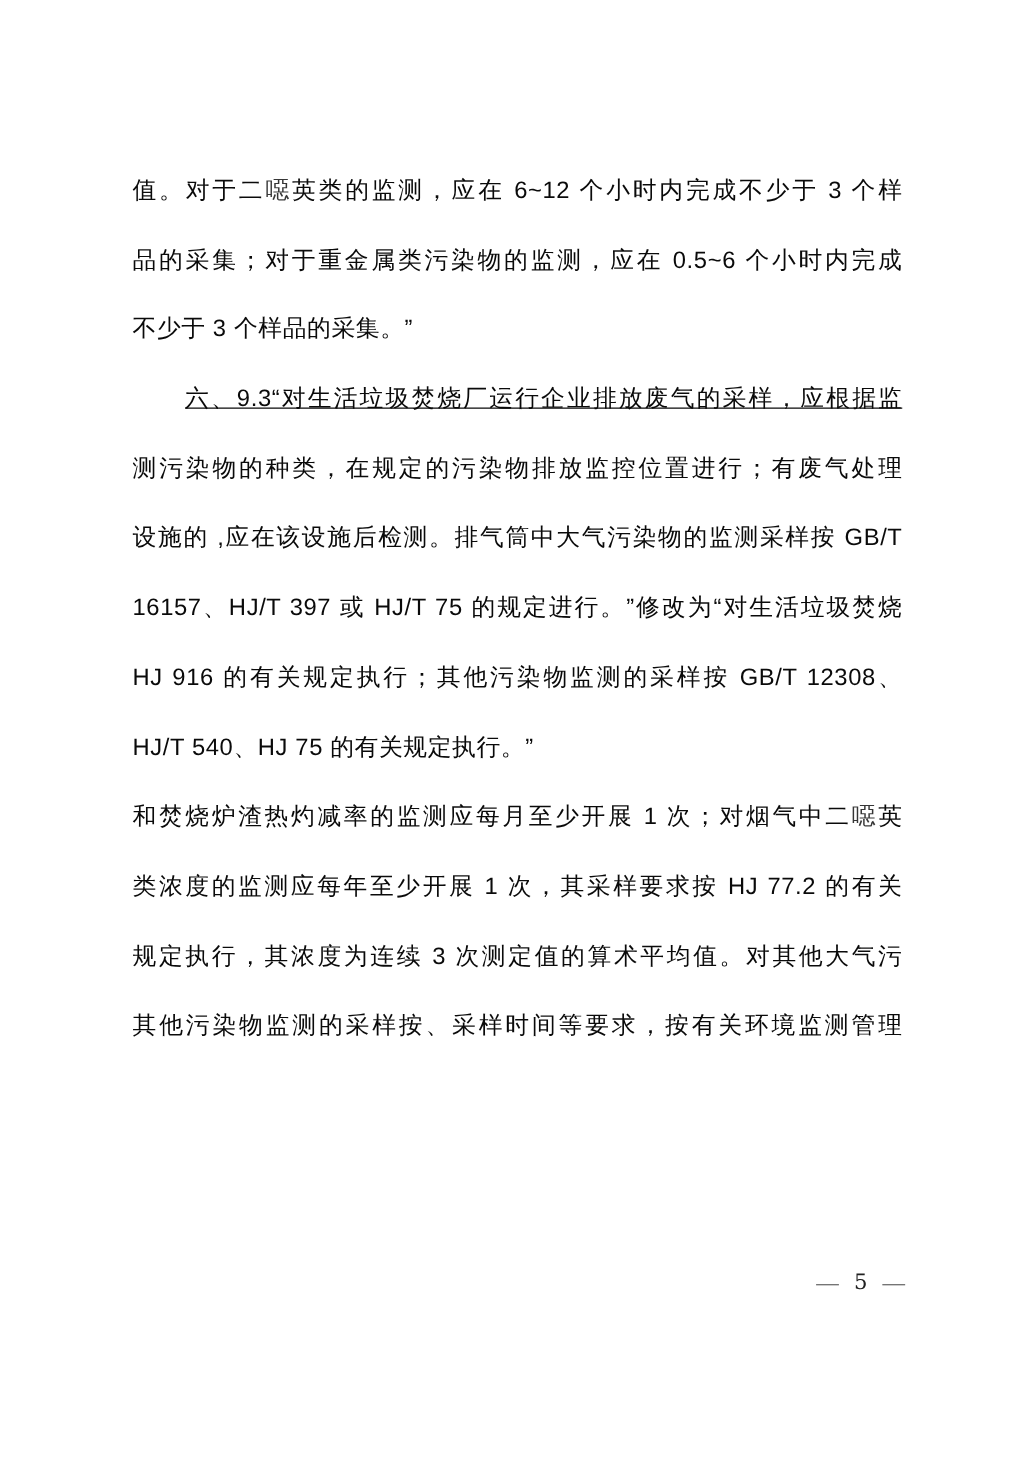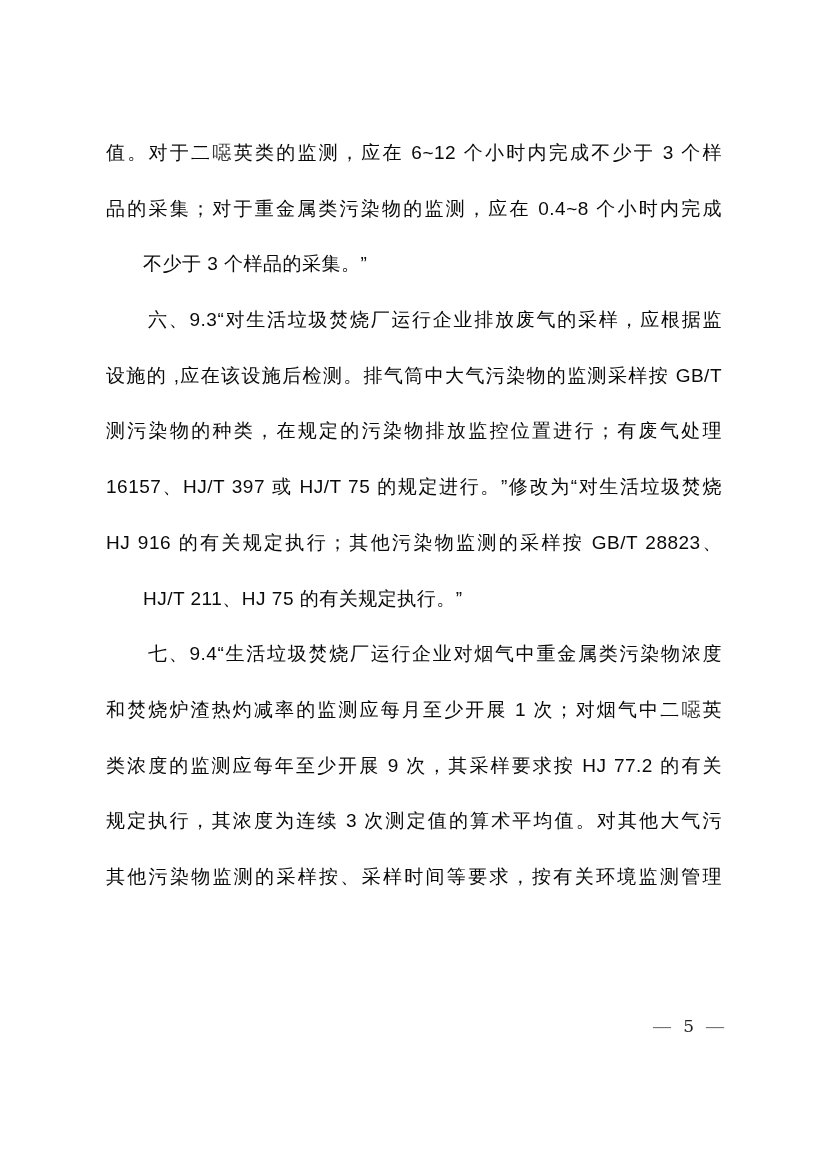--- a/index.html
+++ b/index.html
@@ -77,7 +77,7 @@
   <div class="textblock">
       <div class="paragraph">
         <div class="line">值。对于二<span class="alt-glyph">噁</span>英类的监测，应在 6~12 个小时内完成不少于 3 个样</div>
-        <div class="line">品的采集；对于重金属类污染物的监测，应在 0.4~8 个小时内完成</div>
+        <div class="line">品的采集；对于重金属类污染物的监测，应在 0.5~6 个小时内完成</div>
         <div class="line lastline">不少于 3 个样品的采集。”</div>
       </div>
       <div class="paragraph">

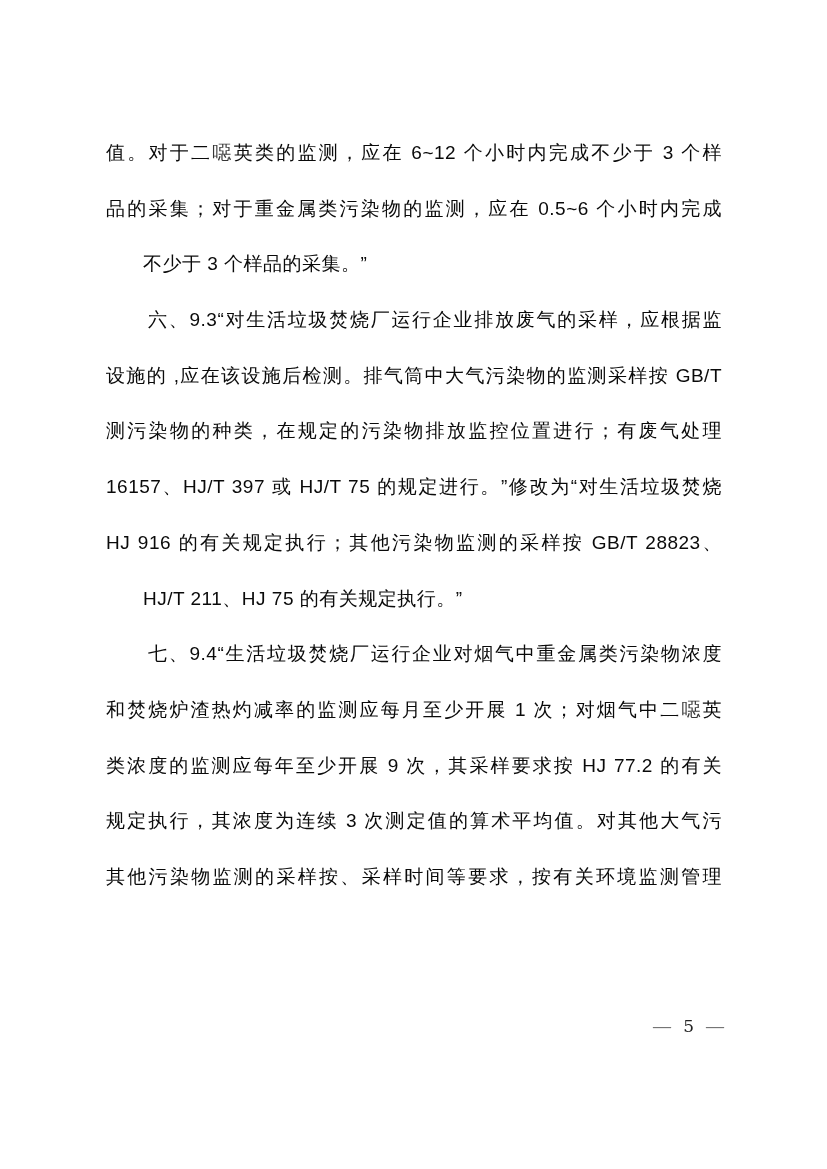--- a/index.html
+++ b/index.html
@@ -40,7 +40,6 @@
   }
   .line.lastline {
     text-align-last: left;
-    margin-left: 37px;
   }
   .line.indent {
     text-indent: 42px;

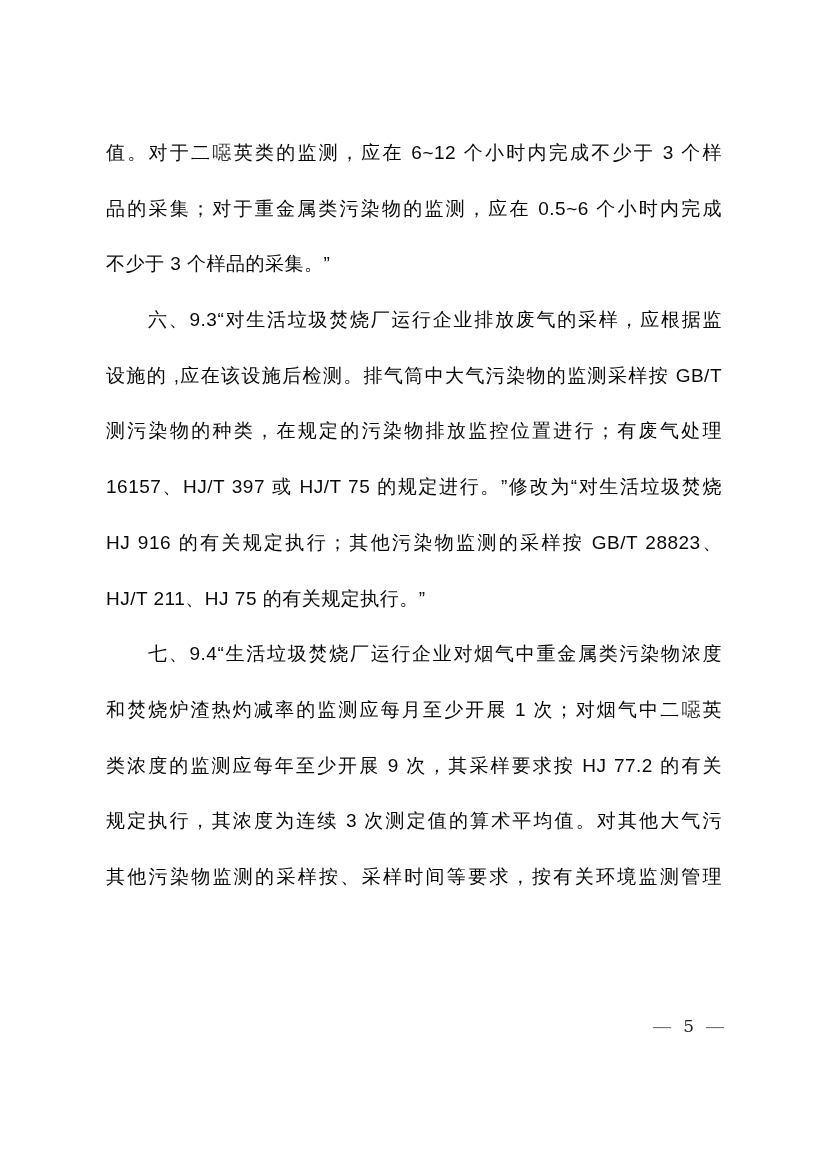--- a/index.html
+++ b/index.html
@@ -43,6 +43,7 @@
   }
   .line.indent {
     text-indent: 42px;
+    text-decoration: underline;
   }
   .alt-glyph {
     font-family: "DejaVu Serif", "Liberation Serif", serif;

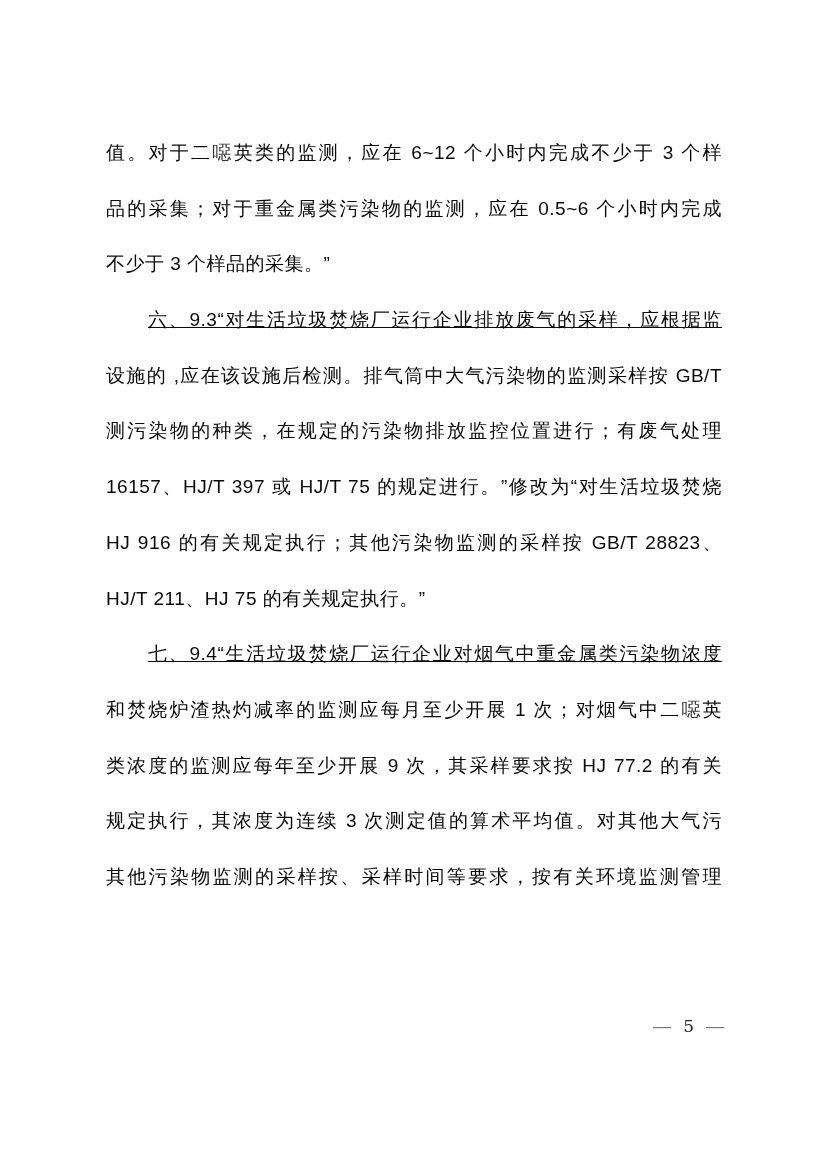--- a/index.html
+++ b/index.html
@@ -82,8 +82,8 @@
       </div>
       <div class="paragraph">
         <div class="line indent">六、9.3“对生活垃圾焚烧厂运行企业排放废气的采样，应根据监</div>
+        <div class="line">测污染物的种类，在规定的污染物排放监控位置进行；有废气处理</div>
         <div class="line">设施的 ,应在该设施后检测。排气筒中大气污染物的监测采样按 GB/T</div>
-        <div class="line">测污染物的种类，在规定的污染物排放监控位置进行；有废气处理</div>
         <div class="line">16157、HJ/T 397 或 HJ/T 75 的规定进行。”修改为“对生活垃圾焚烧</div>
         <div class="line">HJ 916 的有关规定执行；其他污染物监测的采样按 GB/T 28823、</div>
         <div class="line lastline">HJ/T 211、HJ 75 的有关规定执行。”</div>

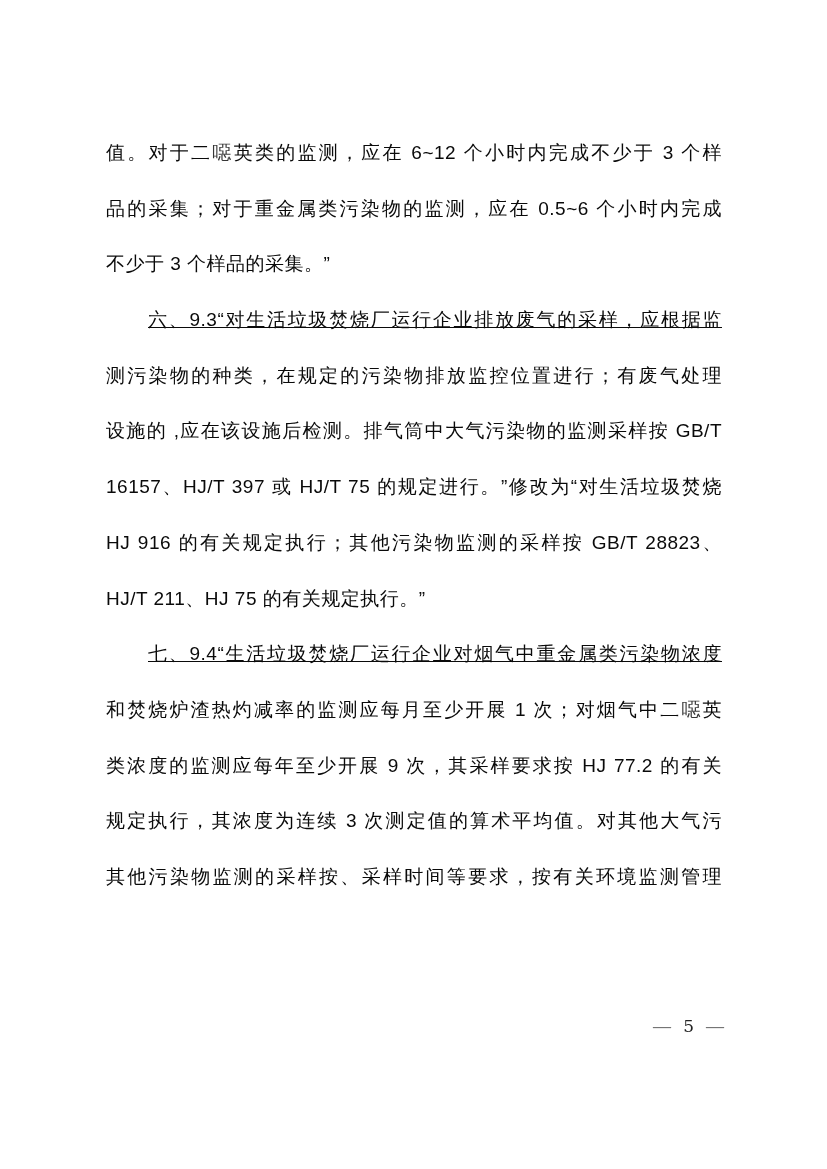--- a/index.html
+++ b/index.html
@@ -85,7 +85,7 @@
         <div class="line">测污染物的种类，在规定的污染物排放监控位置进行；有废气处理</div>
         <div class="line">设施的 ,应在该设施后检测。排气筒中大气污染物的监测采样按 GB/T</div>
         <div class="line">16157、HJ/T 397 或 HJ/T 75 的规定进行。”修改为“对生活垃圾焚烧</div>
-        <div class="line">HJ 916 的有关规定执行；其他污染物监测的采样按 GB/T 28823、</div>
+        <div class="line">HJ 916 的有关规定执行；其他污染物监测的采样按 GB/T 12308、</div>
         <div class="line lastline">HJ/T 211、HJ 75 的有关规定执行。”</div>
       </div>
       <div class="paragraph">

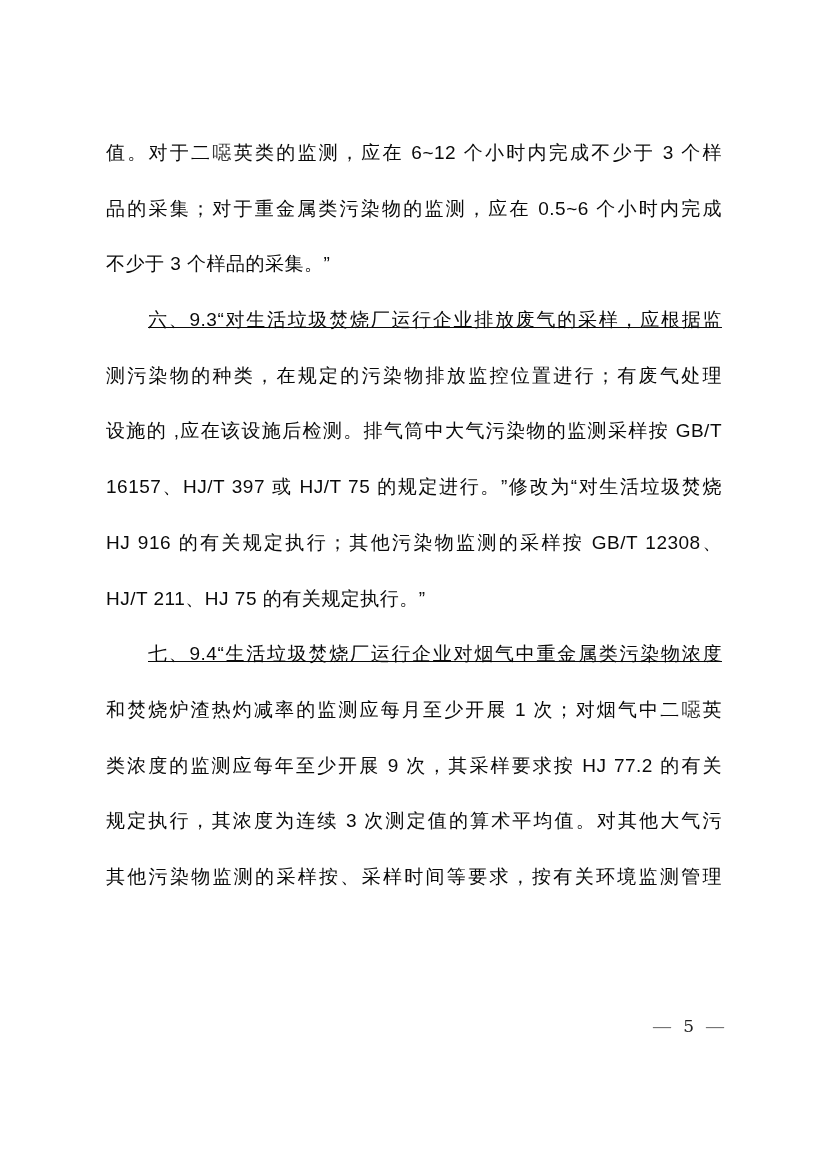--- a/index.html
+++ b/index.html
@@ -86,7 +86,7 @@
         <div class="line">设施的 ,应在该设施后检测。排气筒中大气污染物的监测采样按 GB/T</div>
         <div class="line">16157、HJ/T 397 或 HJ/T 75 的规定进行。”修改为“对生活垃圾焚烧</div>
         <div class="line">HJ 916 的有关规定执行；其他污染物监测的采样按 GB/T 12308、</div>
-        <div class="line lastline">HJ/T 211、HJ 75 的有关规定执行。”</div>
+        <div class="line lastline">HJ/T 540、HJ 75 的有关规定执行。”</div>
       </div>
       <div class="paragraph">
         <div class="line indent">七、9.4“生活垃圾焚烧厂运行企业对烟气中重金属类污染物浓度</div>

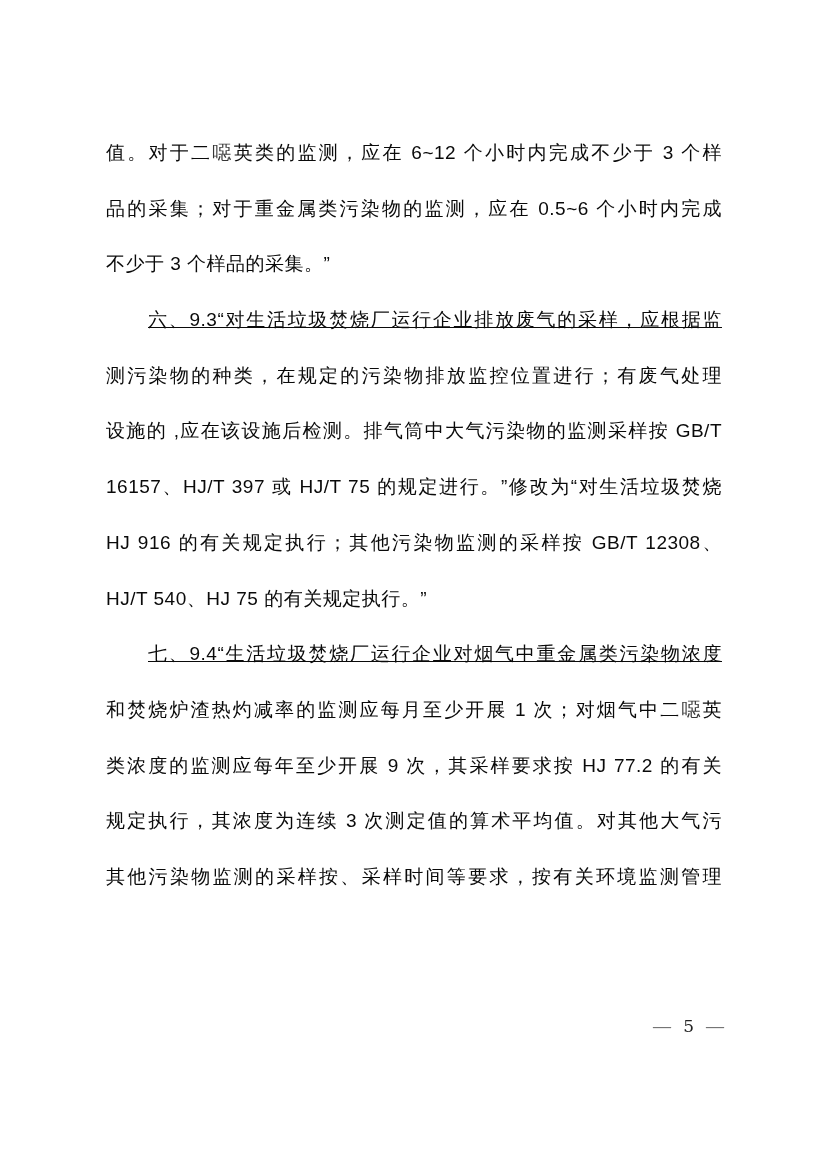--- a/index.html
+++ b/index.html
@@ -89,7 +89,6 @@
         <div class="line lastline">HJ/T 540、HJ 75 的有关规定执行。”</div>
       </div>
       <div class="paragraph">
-        <div class="line indent">七、9.4“生活垃圾焚烧厂运行企业对烟气中重金属类污染物浓度</div>
         <div class="line">和焚烧炉渣热灼减率的监测应每月至少开展 1 次；对烟气中二<span class="alt-glyph">噁</span>英</div>
         <div class="line">类浓度的监测应每年至少开展 9 次，其采样要求按 HJ 77.2 的有关</div>
         <div class="line">规定执行，其浓度为连续 3 次测定值的算术平均值。对其他大气污</div>

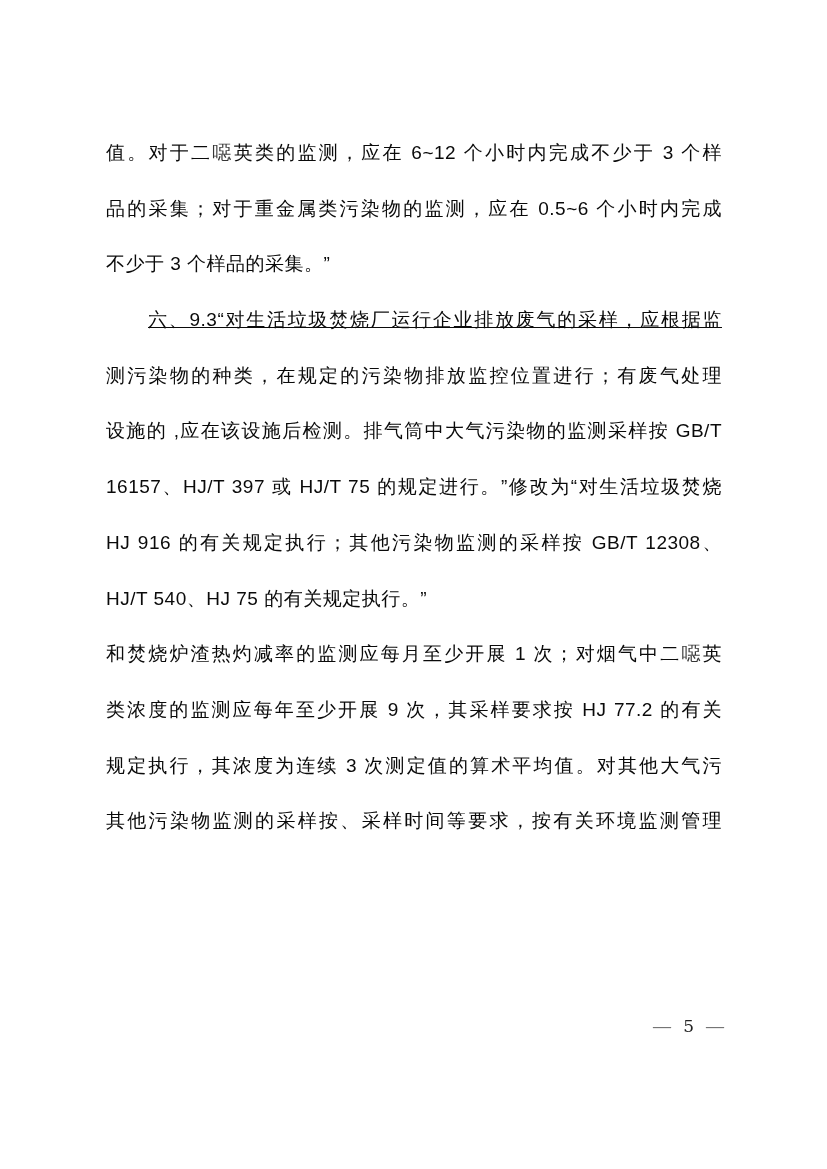--- a/index.html
+++ b/index.html
@@ -90,7 +90,7 @@
       </div>
       <div class="paragraph">
         <div class="line">和焚烧炉渣热灼减率的监测应每月至少开展 1 次；对烟气中二<span class="alt-glyph">噁</span>英</div>
-        <div class="line">类浓度的监测应每年至少开展 9 次，其采样要求按 HJ 77.2 的有关</div>
+        <div class="line">类浓度的监测应每年至少开展 1 次，其采样要求按 HJ 77.2 的有关</div>
         <div class="line">规定执行，其浓度为连续 3 次测定值的算术平均值。对其他大气污</div>
         <div class="line">其他污染物监测的采样按、采样时间等要求，按有关环境监测管理</div>
       </div>

